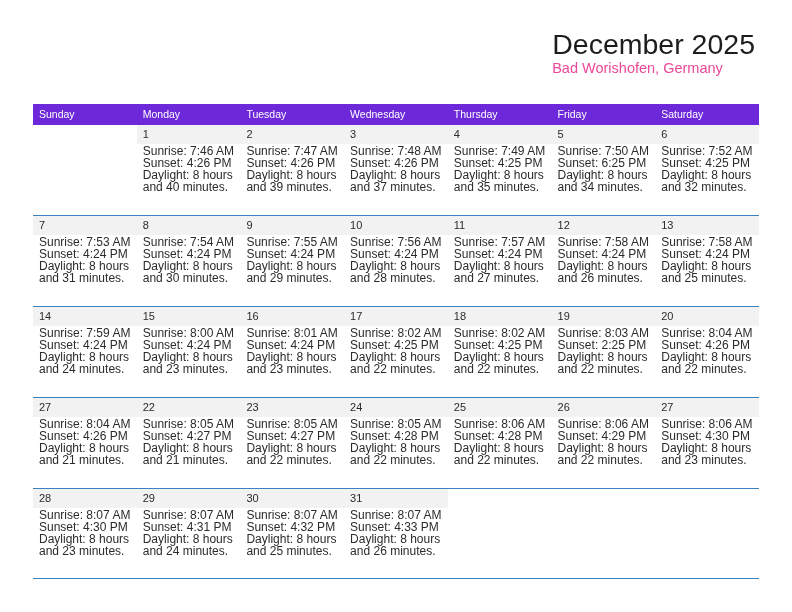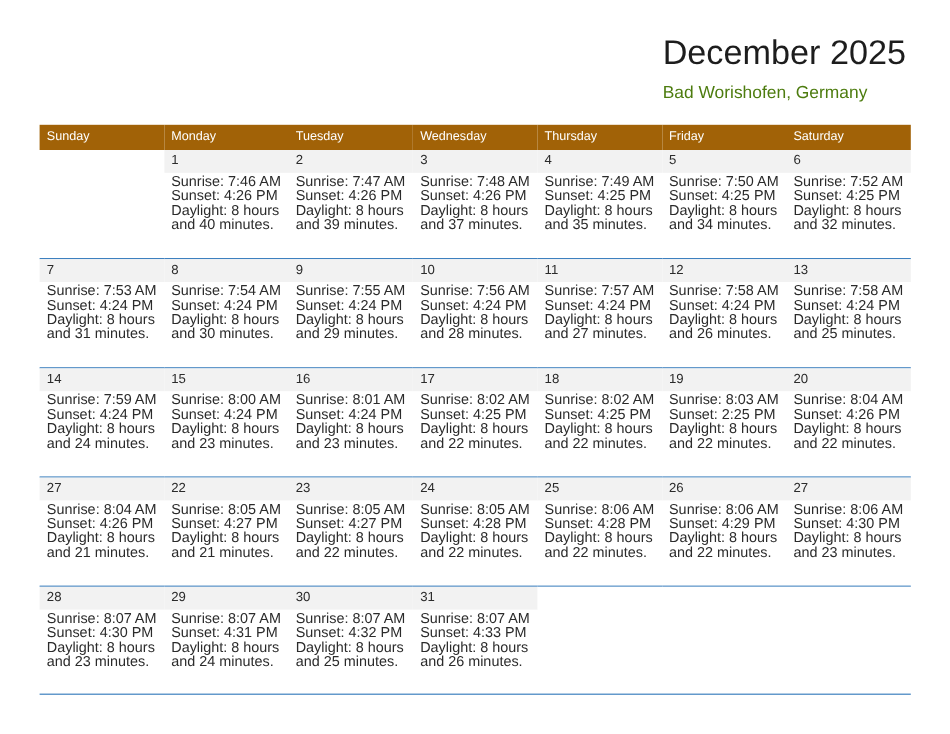--- a/index.html
+++ b/index.html
@@ -77,8 +77,7 @@
   }
   .cal-subtitle {
     font-size: 14.5px;
-    color: #4d7c0f;
-    margin-top: 10px;
+    color: #ec4899;
     white-space: nowrap;
   }
 

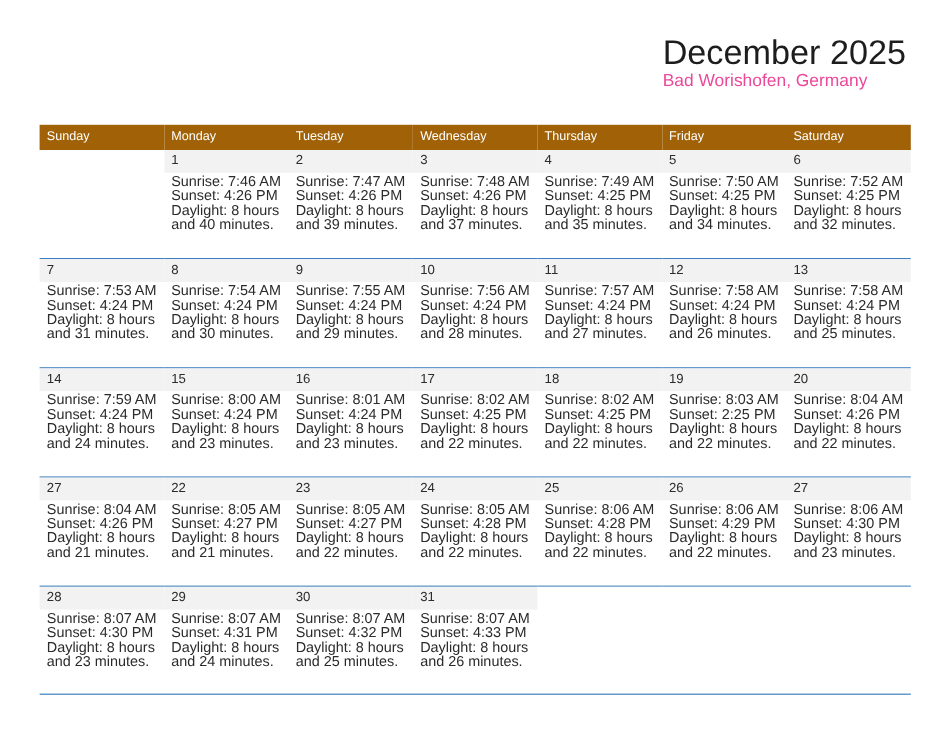--- a/index.html
+++ b/index.html
@@ -91,7 +91,7 @@
     table-layout: fixed;
   }
   .calendar th {
-    background: #a16207;
+    background: #6d28d9;
     color: #ffffff;
     font-size: 10.5px;
     font-weight: normal;

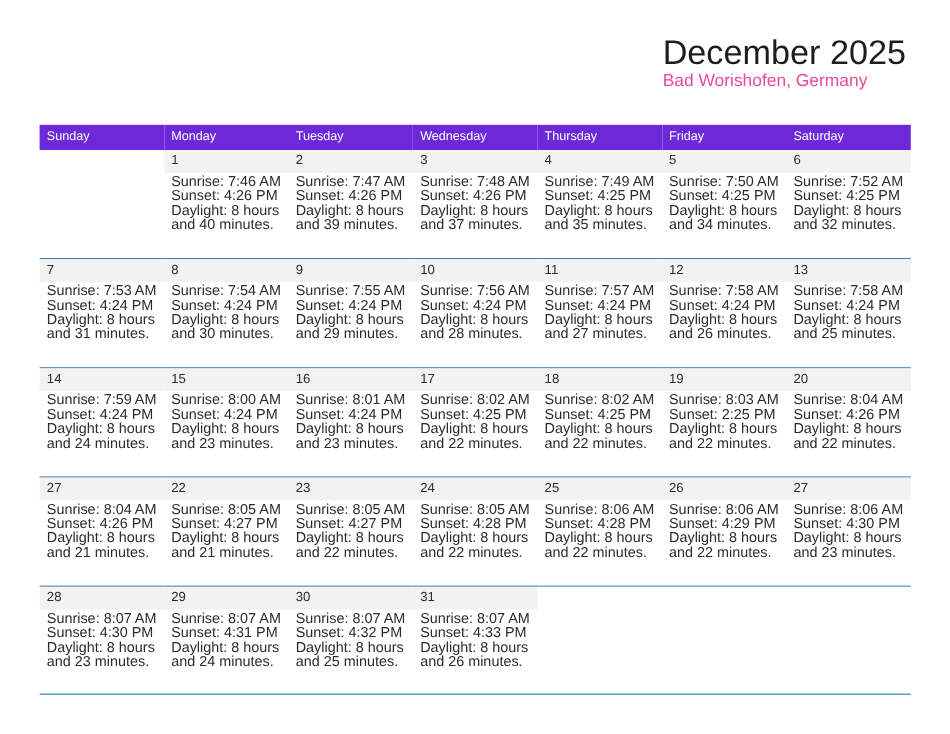--- a/index.html
+++ b/index.html
@@ -220,7 +220,7 @@
             <div class="cell-inner">
               <div class="daynum">5</div>
               <div class="info">Sunrise: 7:50 AM
-Sunset: 4:25 PM
+Sunset: 6:25 PM
 Daylight: 8 hours
 and 34 minutes.</div>
             </div>

